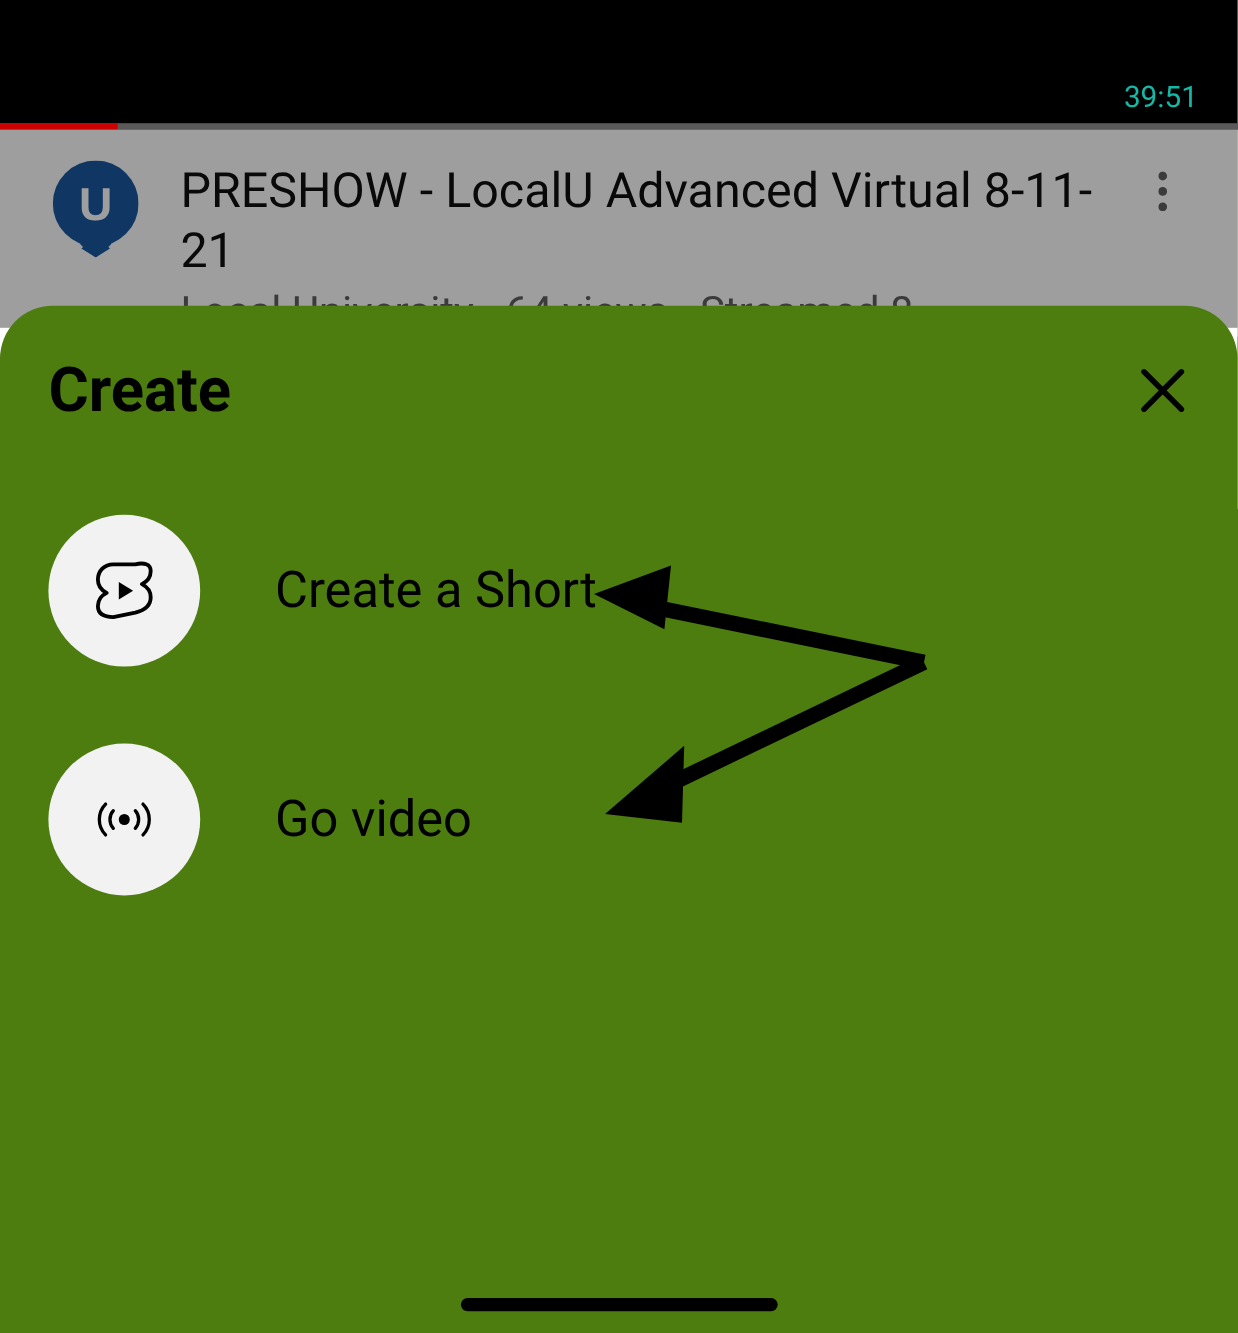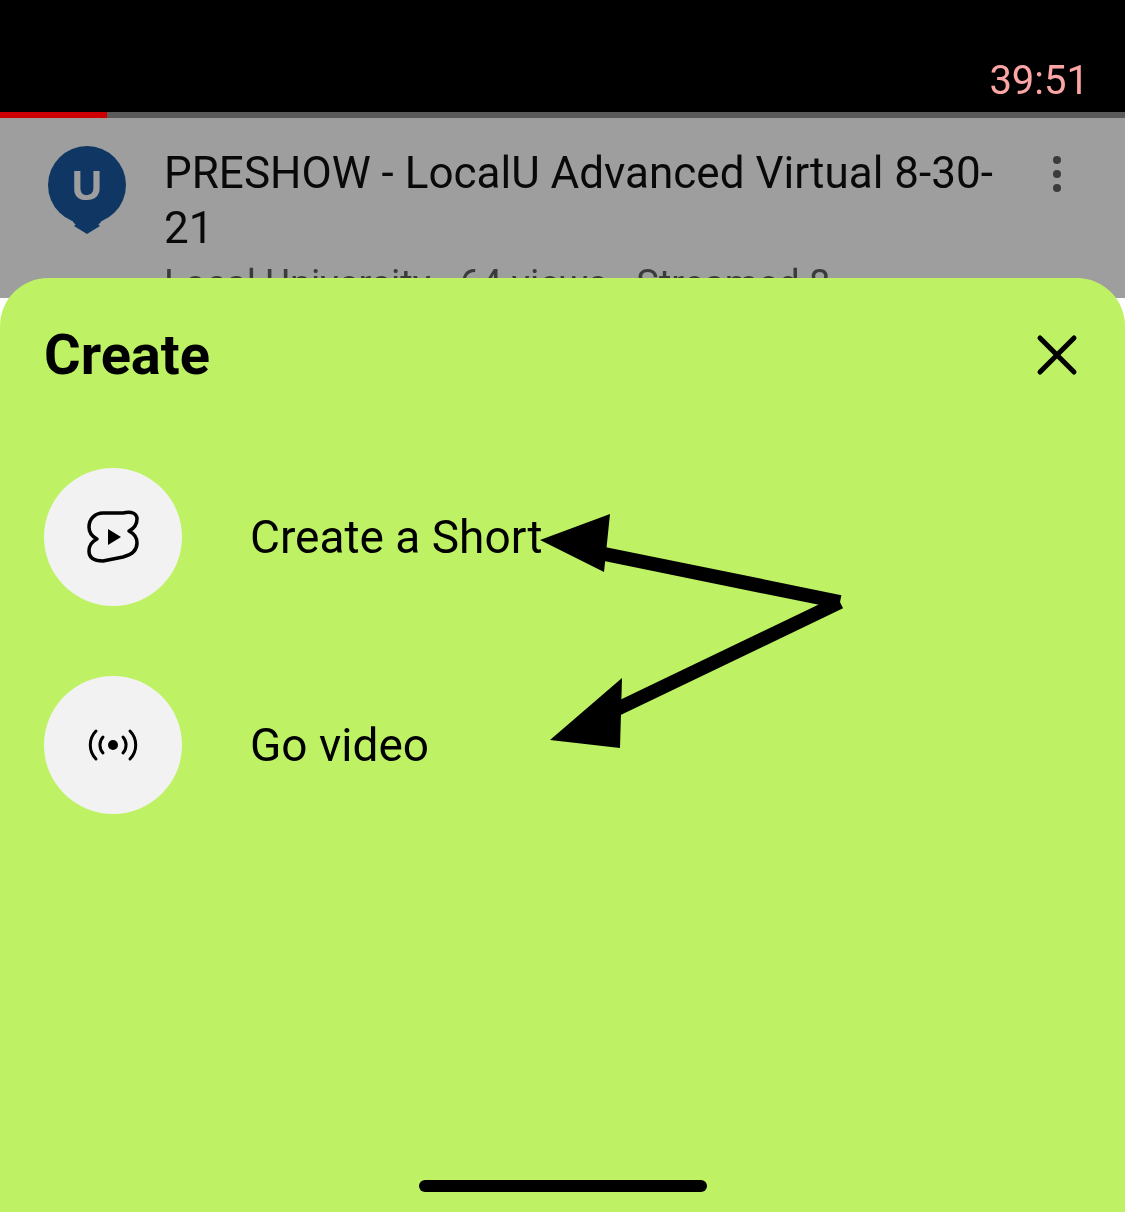--- a/index.html
+++ b/index.html
@@ -27,8 +27,8 @@
       position: absolute;
       bottom: 14px;
       right: 36px;
-      color: #fca5a5;
-      font-size: 40px;
+      color: #14b8a6;
+      font-size: 27px;
       font-weight: 400;
     }
     .progress-bar {

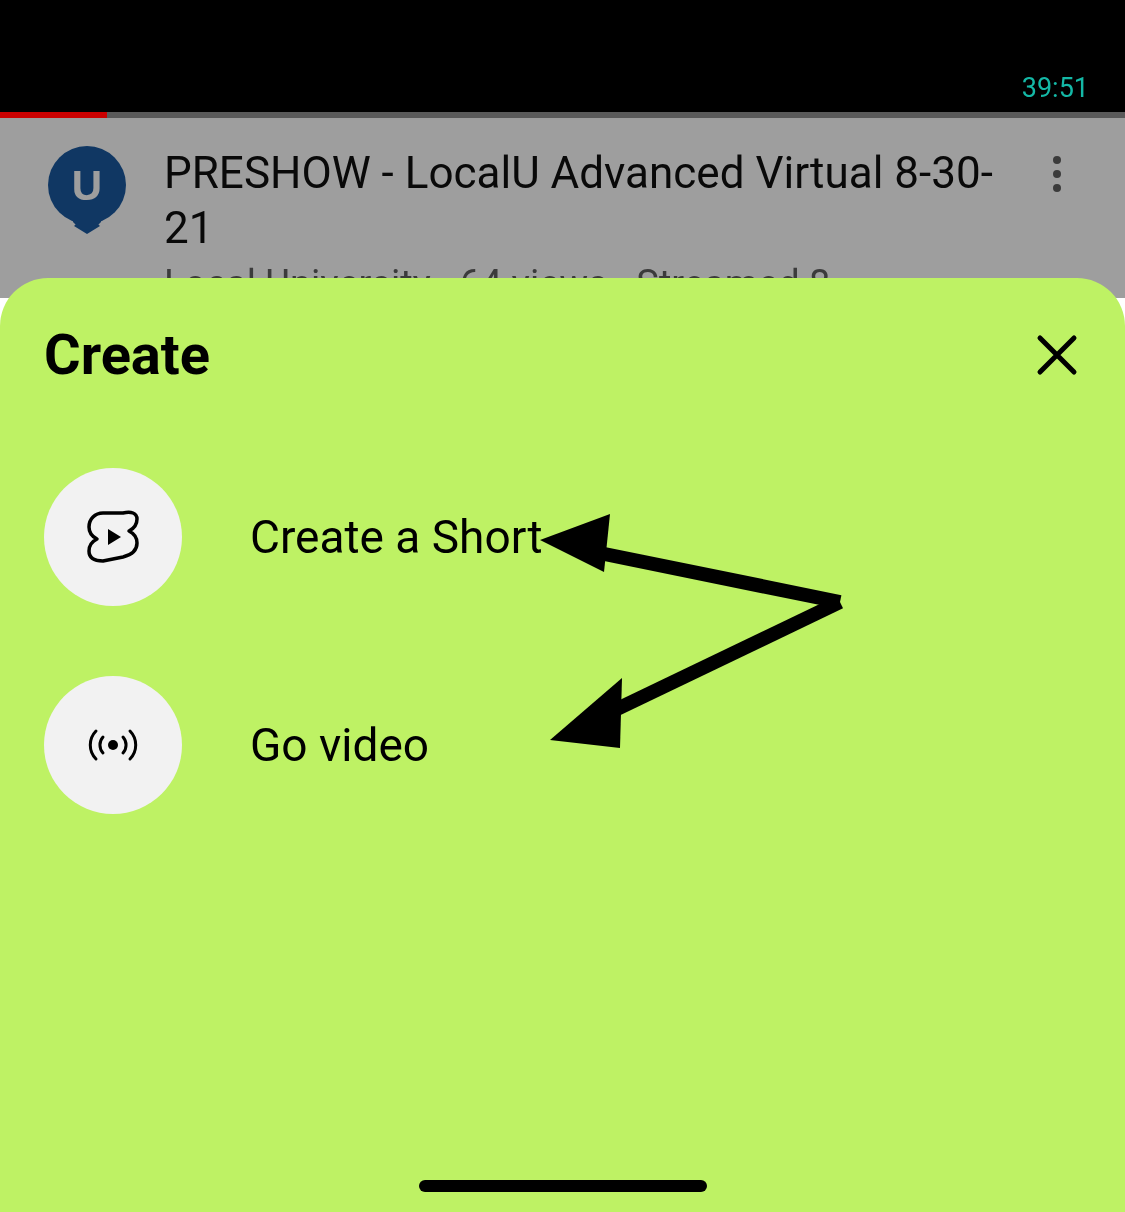--- a/index.html
+++ b/index.html
@@ -217,7 +217,7 @@
     </svg>
   </div>
   <div class="video-details">
-    <div class="video-title">PRESHOW  - LocalU Advanced Virtual 8-30-21</div>
+    <div class="video-title">PRESHOW  - LocalU Advanced Virtual 8-11-21</div>
     <div class="video-meta">Local University · 64 views · Streamed 8</div>
   </div>
   <div class="more-icon">

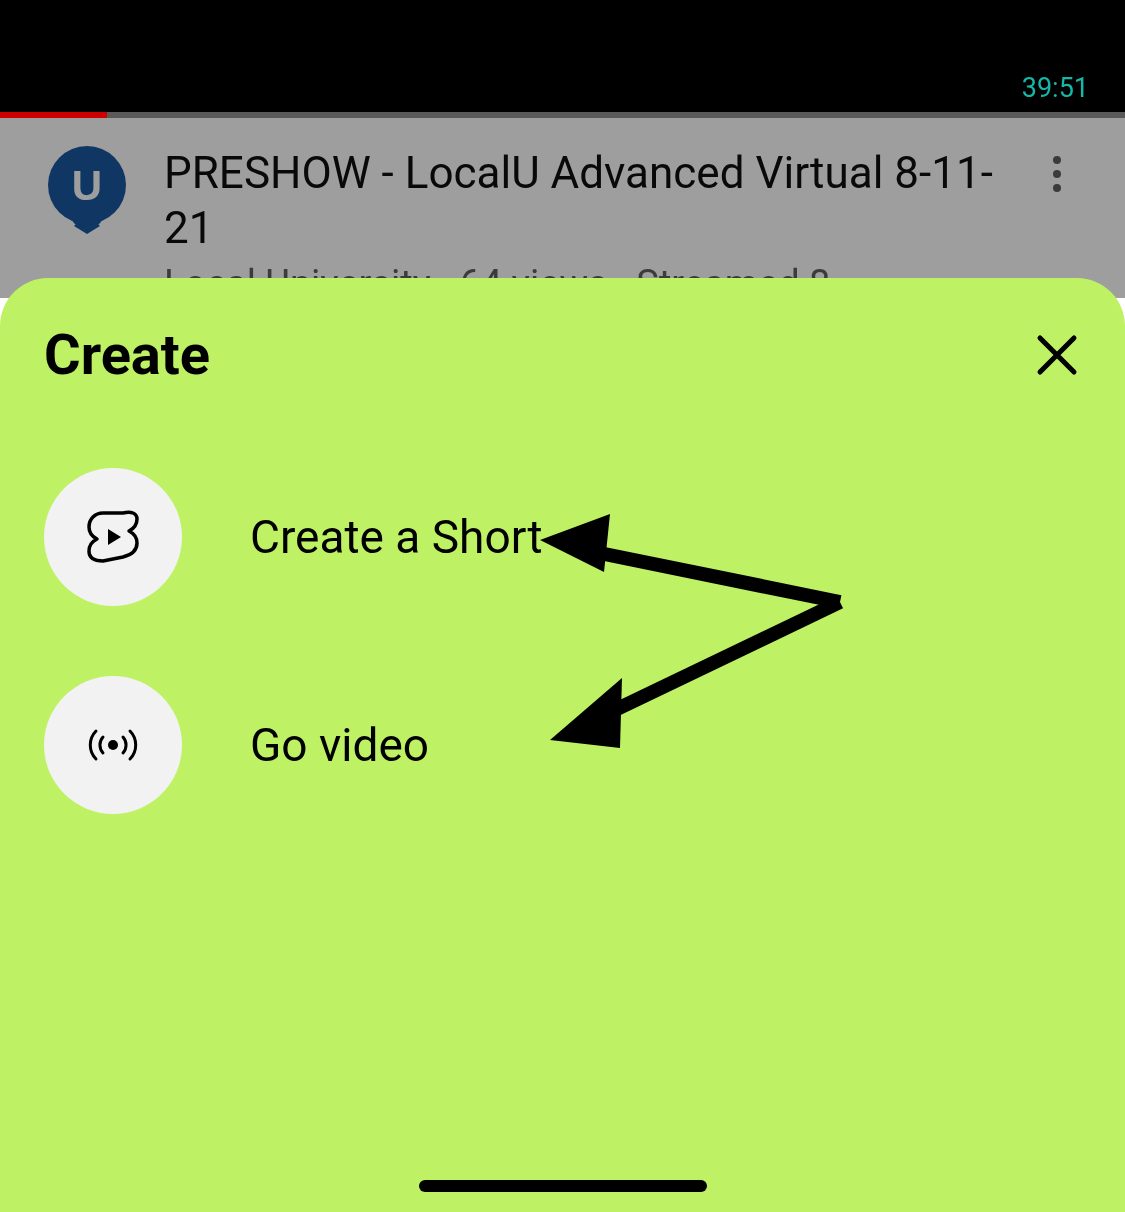--- a/index.html
+++ b/index.html
@@ -113,7 +113,7 @@
       left: 0;
       bottom: 0;
       width: 100%;
-      background: #bef264;
+      background: #4d7c0f;
       border-top-left-radius: 48px;
       border-top-right-radius: 48px;
       padding: 44px 44px 36px 44px;

